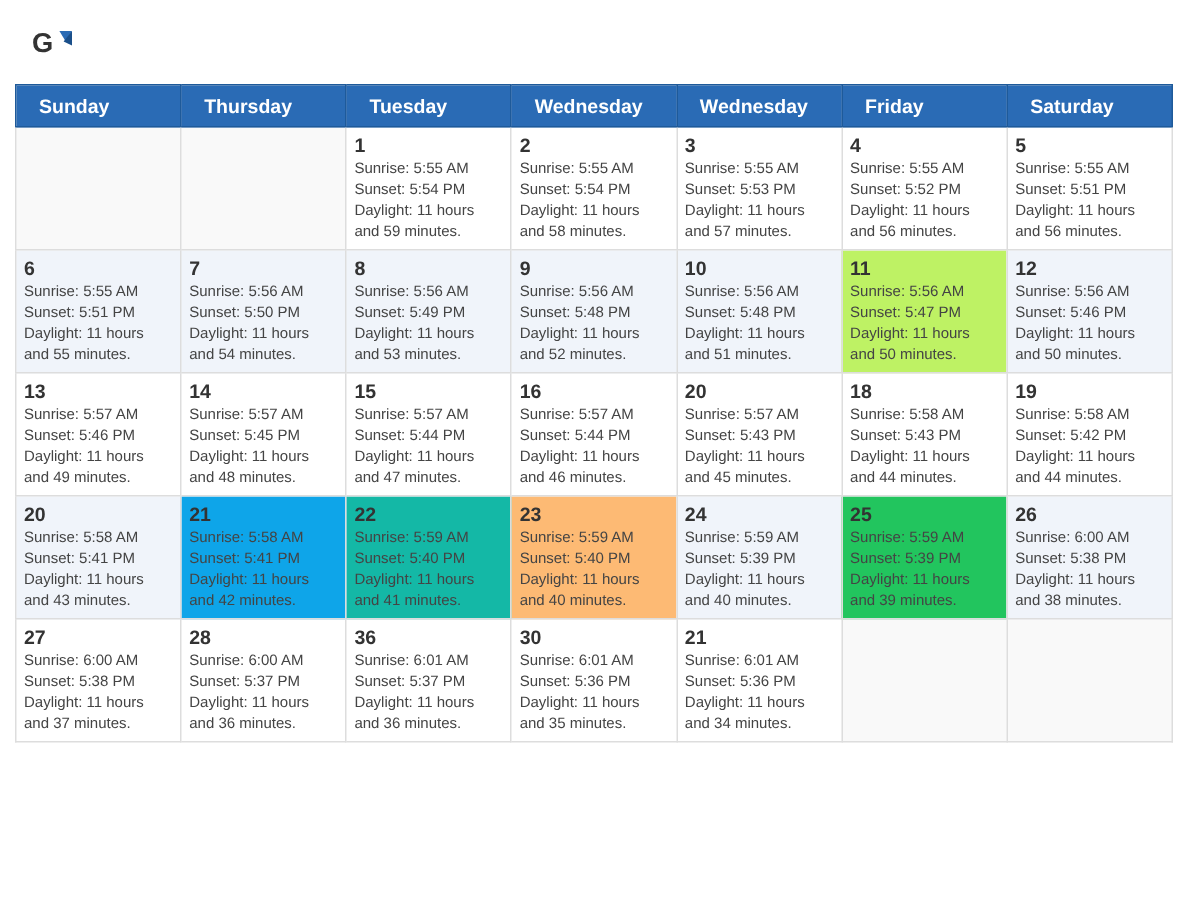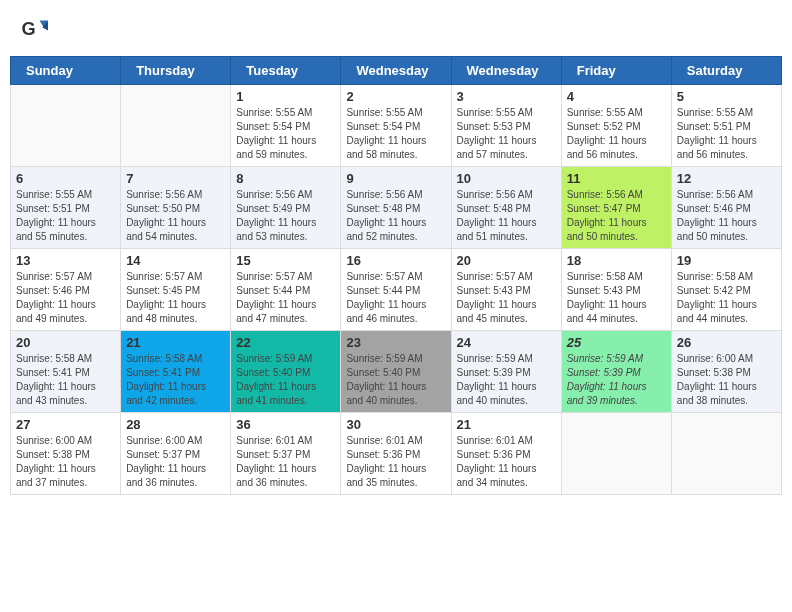--- a/index.html
+++ b/index.html
@@ -264,7 +264,7 @@
 Sunset: 5:40 PM
 Daylight: 11 hours and 41 minutes.</div>
         </td>
-        <td style="background-color: #a3a3a3;">
+        <td style="background-color: #fdba74;">
           <span class="day-number">23</span>
           <div class="day-info" style="white-space: pre-line;">Sunrise: 5:59 AM
 Sunset: 5:40 PM

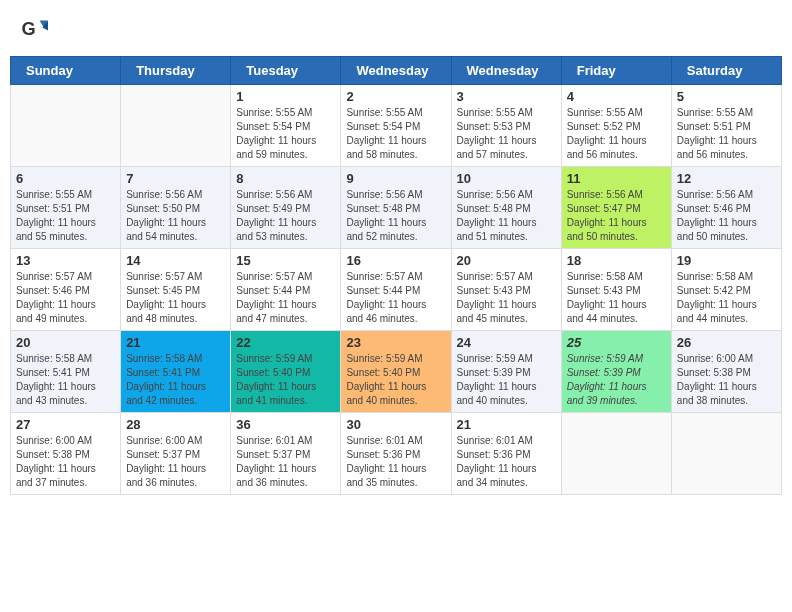--- a/index.html
+++ b/index.html
@@ -276,7 +276,7 @@
 Sunset: 5:39 PM
 Daylight: 11 hours and 40 minutes.</div>
         </td>
-        <td style="background-color: #86efac; font-style: italic;">
+        <td style="background-color: #22c55e;">
           <span class="day-number">25</span>
           <div class="day-info" style="white-space: pre-line;">Sunrise: 5:59 AM
 Sunset: 5:39 PM

